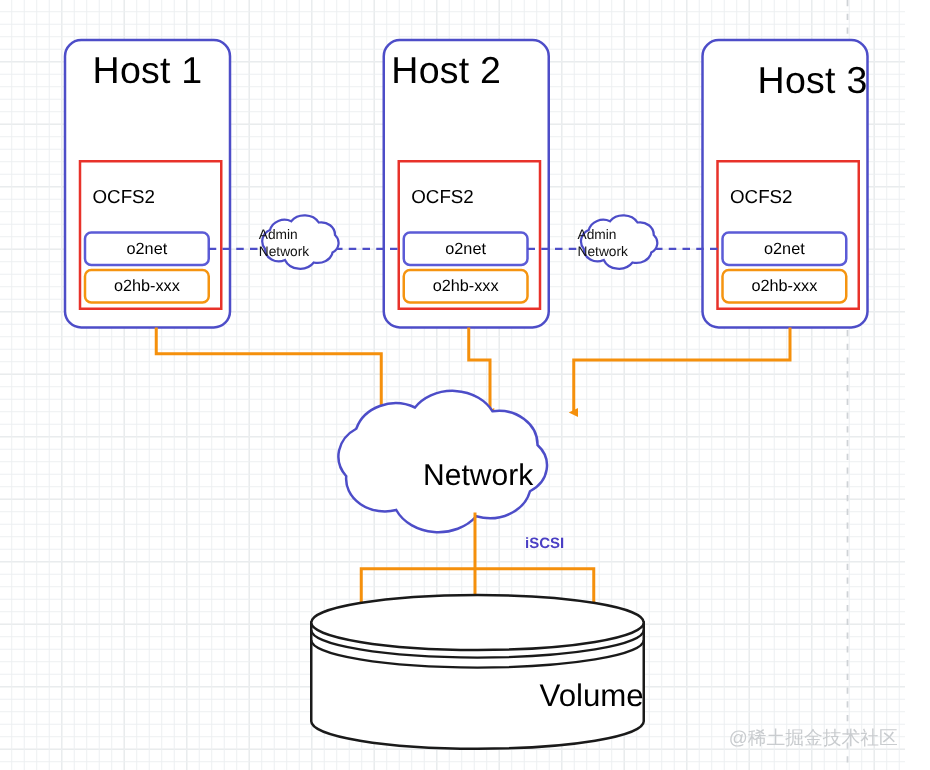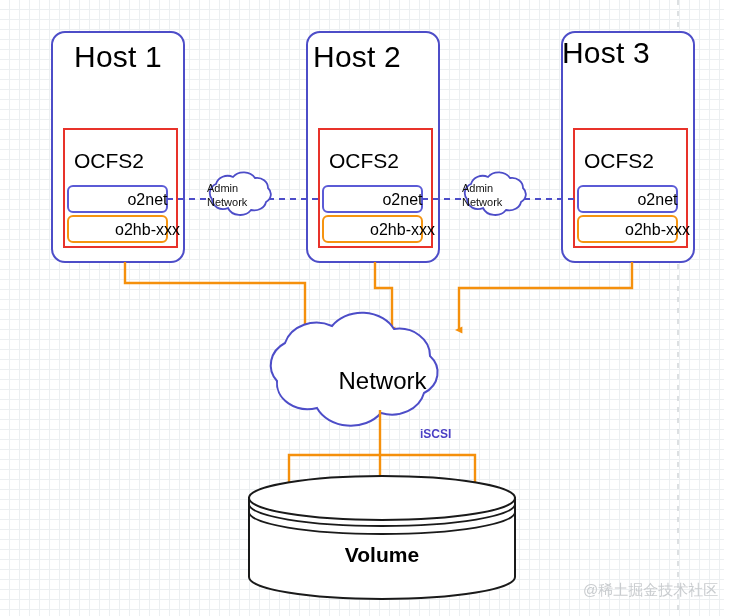--- a/index.html
+++ b/index.html
@@ -121,7 +121,7 @@
   <div class="lbl sub-lbl" style="left:323px;top:191px;width:99px;">o2net</div>
   <div class="lbl sub-lbl" style="left:323px;top:221px;width:99px;">o2hb-xxx</div>
 
-  <div class="lbl host-title" style="left:562px;top:36px;width:132px;text-align:left;">Host 3</div>
+  <div class="lbl host-title" style="left:562px;top:48px;width:132px;text-align:right;">Host 3</div>
   <div class="lbl ocfs2-title" style="left:584px;top:149px;">OCFS2</div>
   <div class="lbl sub-lbl" style="left:578px;top:191px;width:99px;">o2net</div>
   <div class="lbl sub-lbl" style="left:578px;top:221px;width:99px;">o2hb-xxx</div>

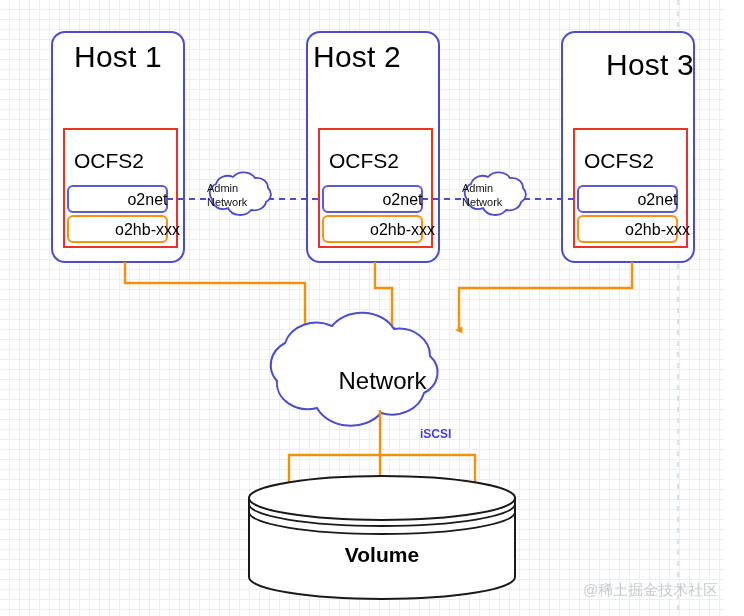--- a/index.html
+++ b/index.html
@@ -24,7 +24,7 @@
   #svg-layer{position:absolute;left:0;top:0;width:744px;height:616px;}
   .lbl{position:absolute;white-space:nowrap;color:#000;}
   .host-title{font-size:30px;letter-spacing:.2px;}
-  .ocfs2-title{font-size:21px;}
+  .ocfs2-title{font-size:15px;}
   .sub-lbl{font-size:16px;text-align:center;margin-left:30px;}
   .cloud-lbl{font-size:11px;line-height:14px;text-align:left;color:#111;}
   .storage-lbl{font-size:24px;line-height:30px;text-align:center;color:#000;}

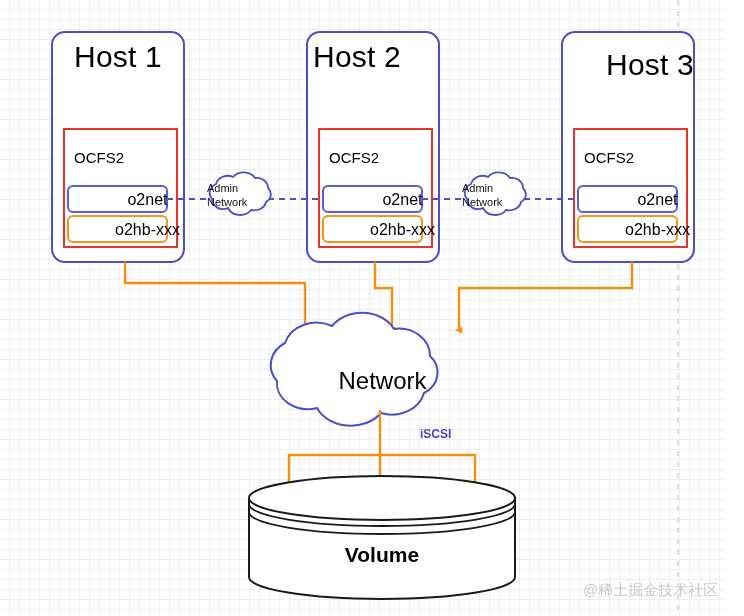--- a/index.html
+++ b/index.html
@@ -25,7 +25,7 @@
   .lbl{position:absolute;white-space:nowrap;color:#000;}
   .host-title{font-size:30px;letter-spacing:.2px;}
   .ocfs2-title{font-size:15px;}
-  .sub-lbl{font-size:16px;text-align:center;margin-left:30px;}
+  .sub-lbl{font-size:13px;text-align:center;}
   .cloud-lbl{font-size:11px;line-height:14px;text-align:left;color:#111;}
   .storage-lbl{font-size:24px;line-height:30px;text-align:center;color:#000;}
   .volume-lbl{font-size:21px;text-align:center;color:#000;font-weight:bold;}

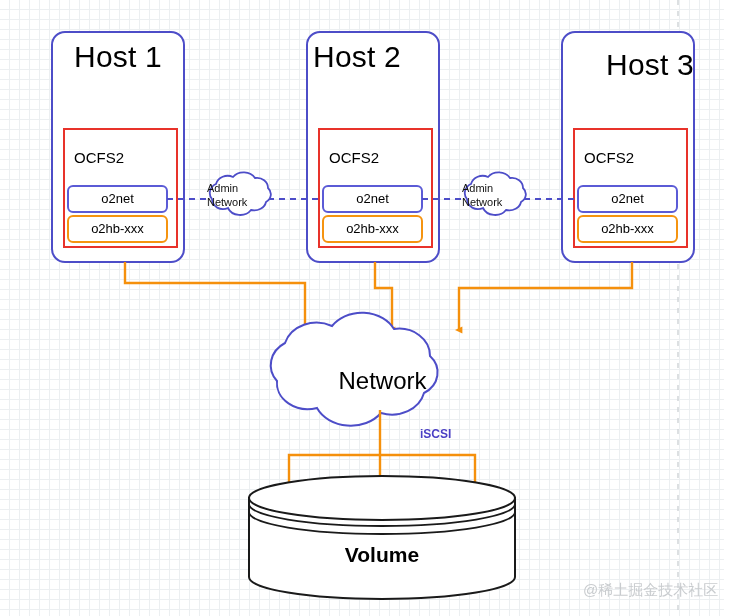--- a/index.html
+++ b/index.html
@@ -28,7 +28,7 @@
   .sub-lbl{font-size:13px;text-align:center;}
   .cloud-lbl{font-size:11px;line-height:14px;text-align:left;color:#111;}
   .storage-lbl{font-size:24px;line-height:30px;text-align:center;color:#000;}
-  .volume-lbl{font-size:21px;text-align:center;color:#000;font-weight:bold;}
+  .volume-lbl{font-size:25px;text-align:right;color:#000;}
   .iscsi-lbl{font-size:12px;font-weight:bold;color:#4a3fc4;}
   .watermark{font-size:15px;color:#c9cccf;}
 </style>

